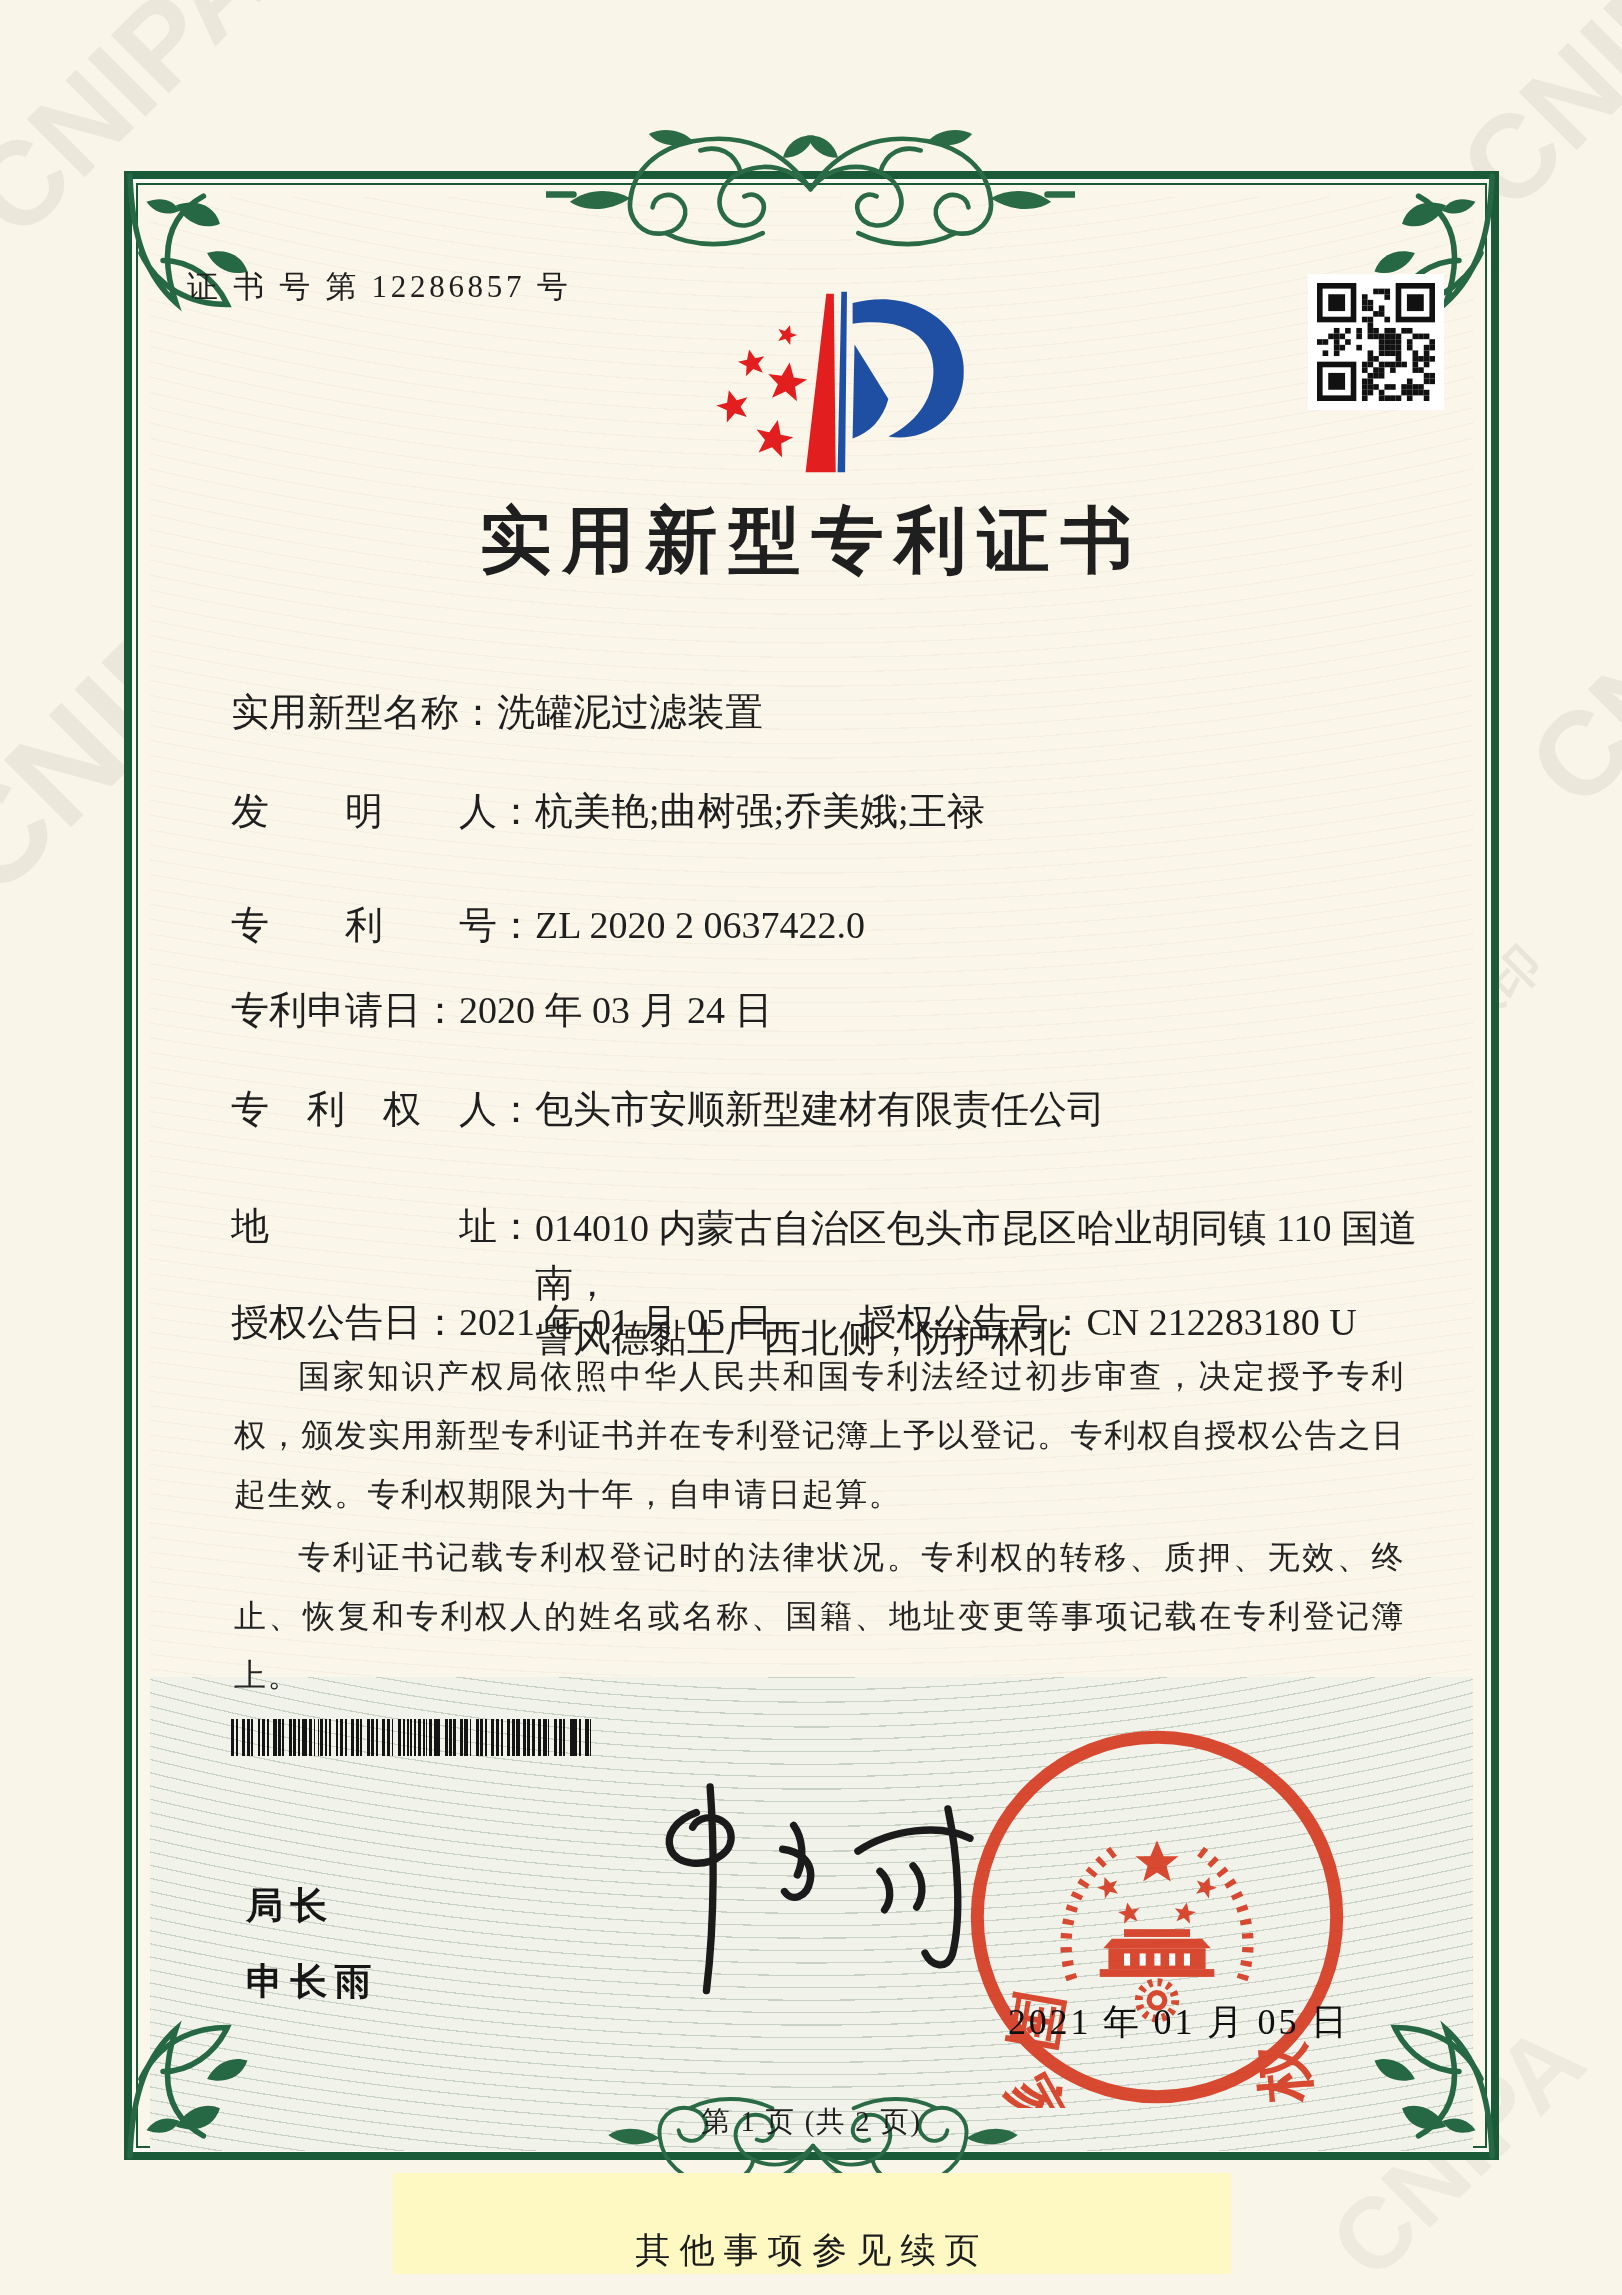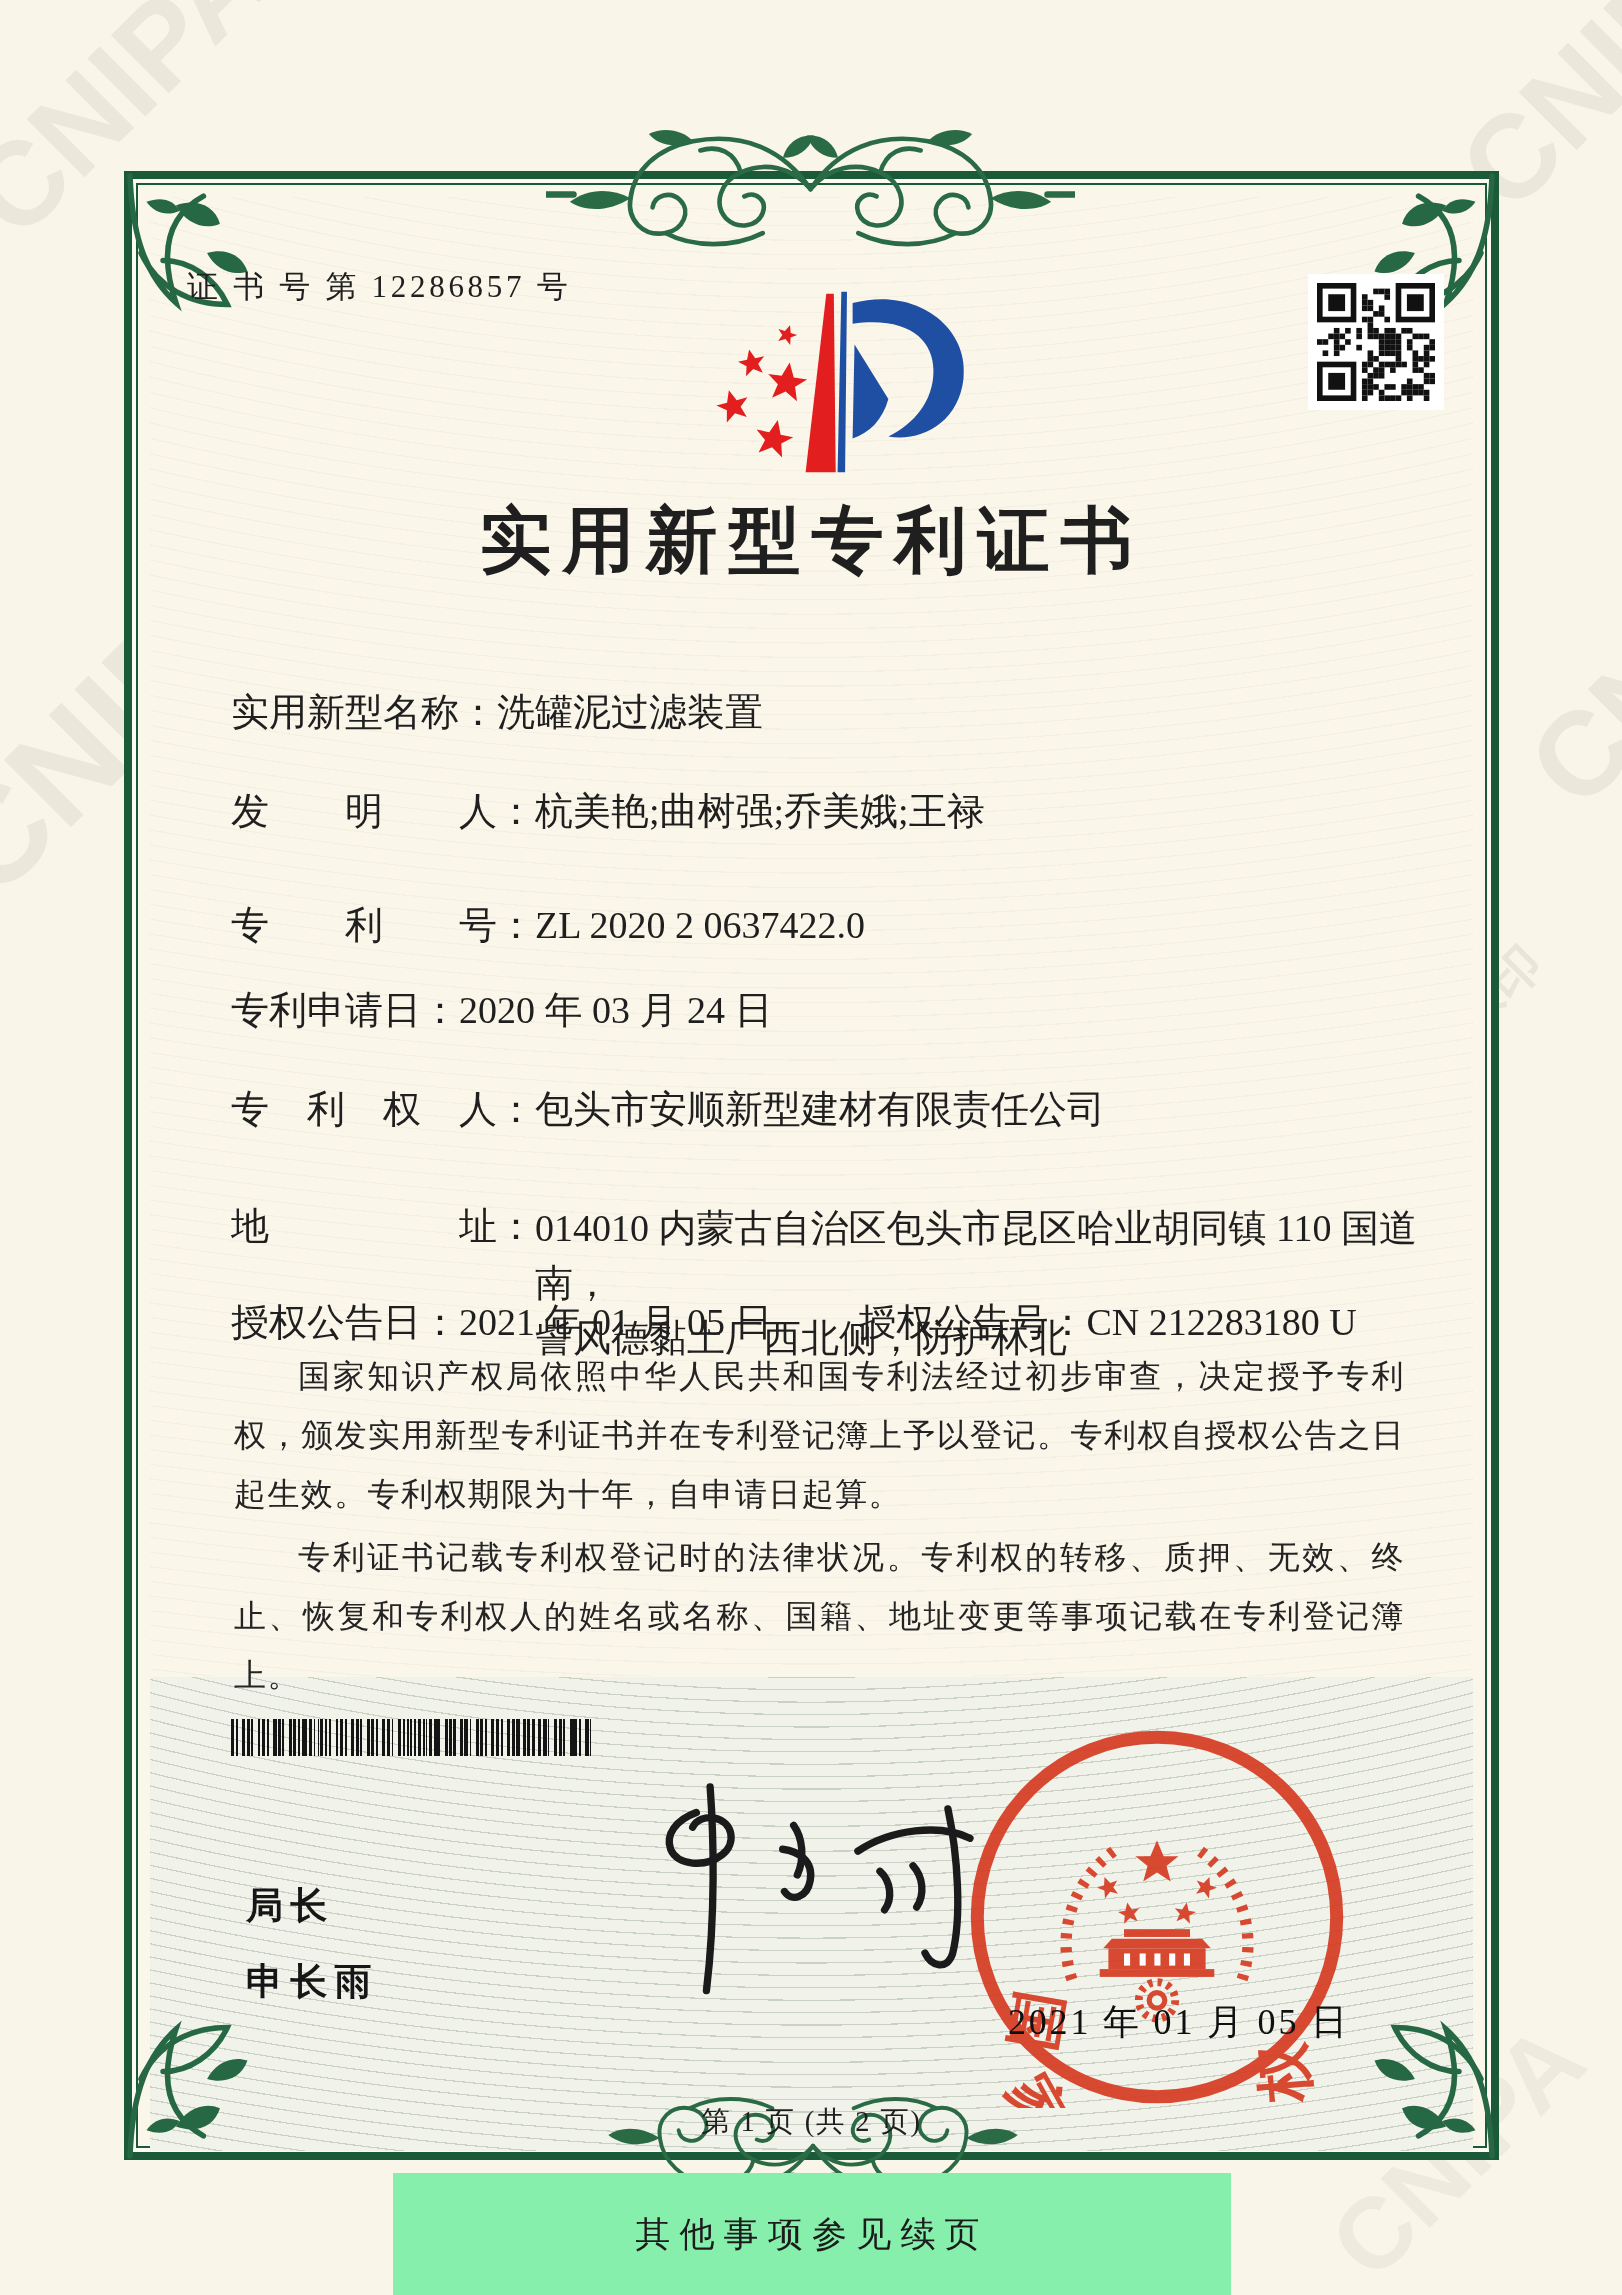--- a/index.html
+++ b/index.html
@@ -56,8 +56,8 @@
   .seal-date{position:absolute;left:1008px;top:1998px;font-size:36px;letter-spacing:2.8px;color:#101010;}
   
   .pageinfo{position:absolute;left:0;width:100%;top:2103px;text-align:center;font-size:28.5px;letter-spacing:1.8px;}
-  .contbox{position:absolute;left:393px;top:2173px;width:838px;height:123px;background:#86efac;
-           display:flex;align-items:center;justify-content:center;}
+  .contbox{position:absolute;left:393px;top:2173px;width:838px;height:101px;background:#fef9c3;
+           display:flex;align-items:flex-end;justify-content:center;}
   .contbox span{font-size:35px;letter-spacing:9.2px;color:#1c1c1c;}
   
   .orn{position:absolute;pointer-events:none;}

